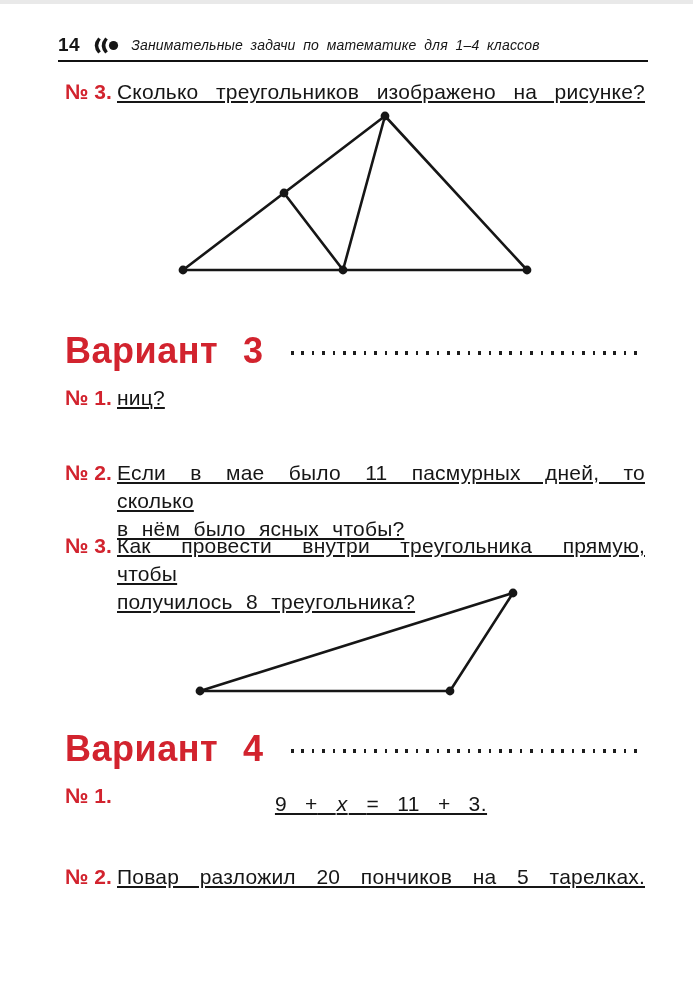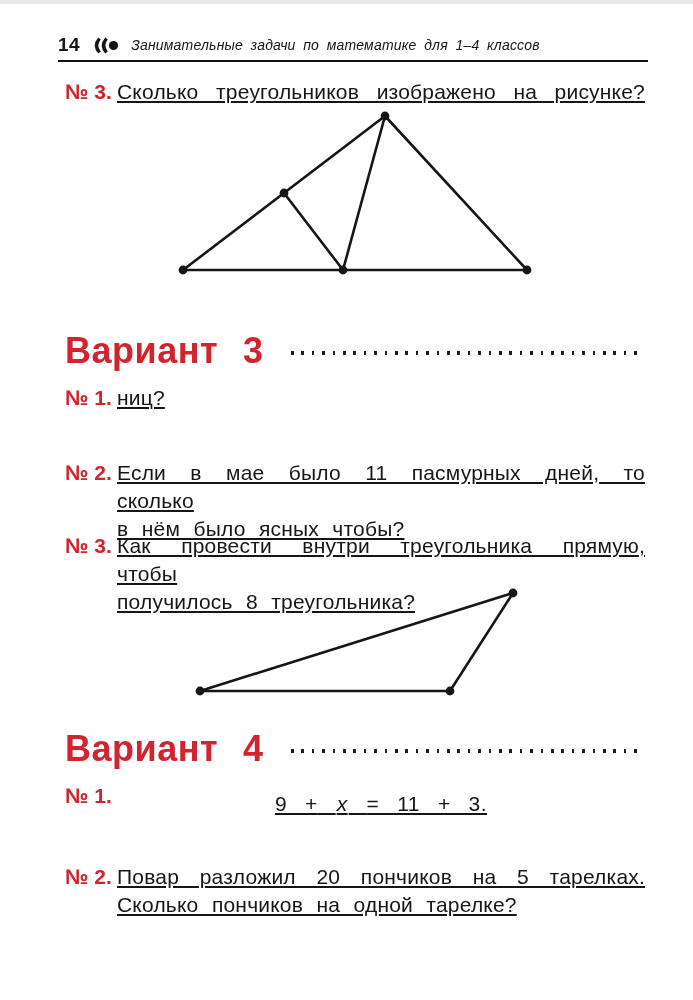--- a/index.html
+++ b/index.html
@@ -157,7 +157,6 @@
     <span class="qnum">№ 2.</span>
     <div class="qtext">
       <div class="line just">Повар разложил 20 пончиков на 5 тарелках.</div>
-      <div class="line">Сколько пончиков на одной тарелке?</div>
     </div>
   </div>
 

